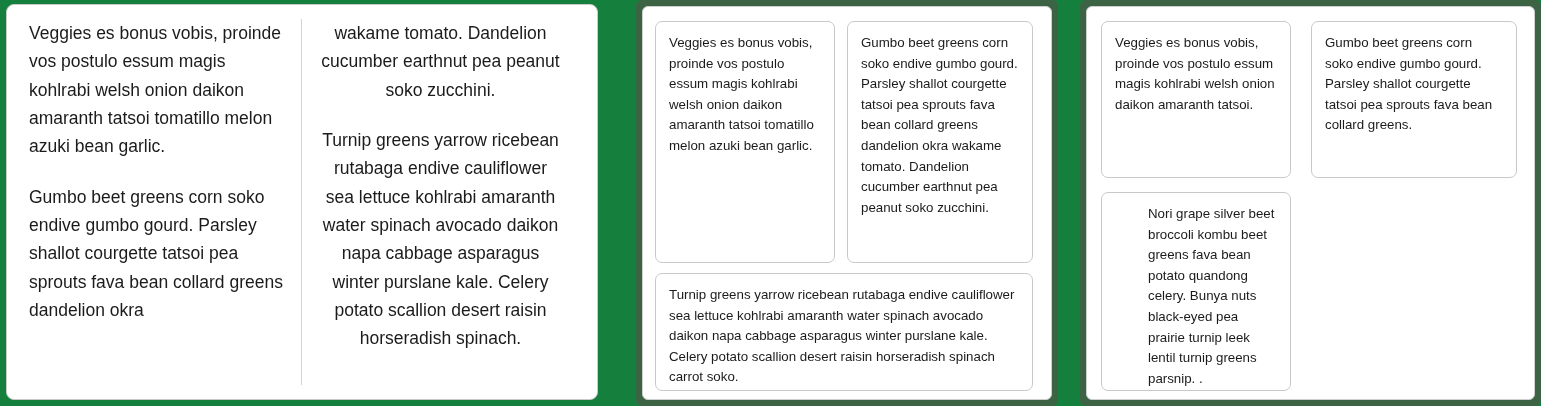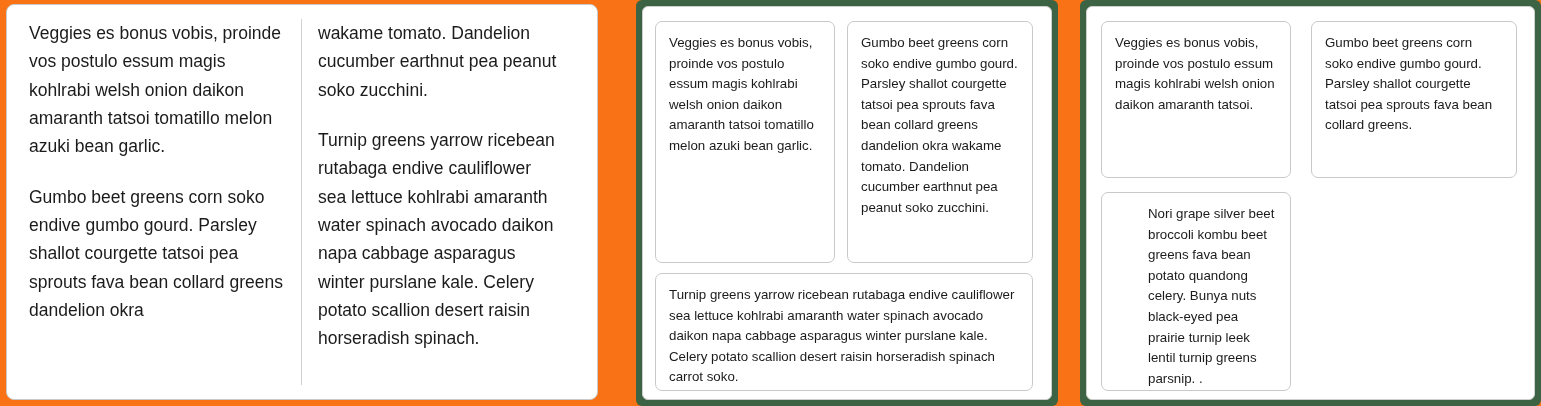--- a/index.html
+++ b/index.html
@@ -12,7 +12,7 @@
     position: relative;
     width: 1541px;
     height: 406px;
-    background: #f97316;
+    background: #15803d;
     overflow: hidden;
   }
   

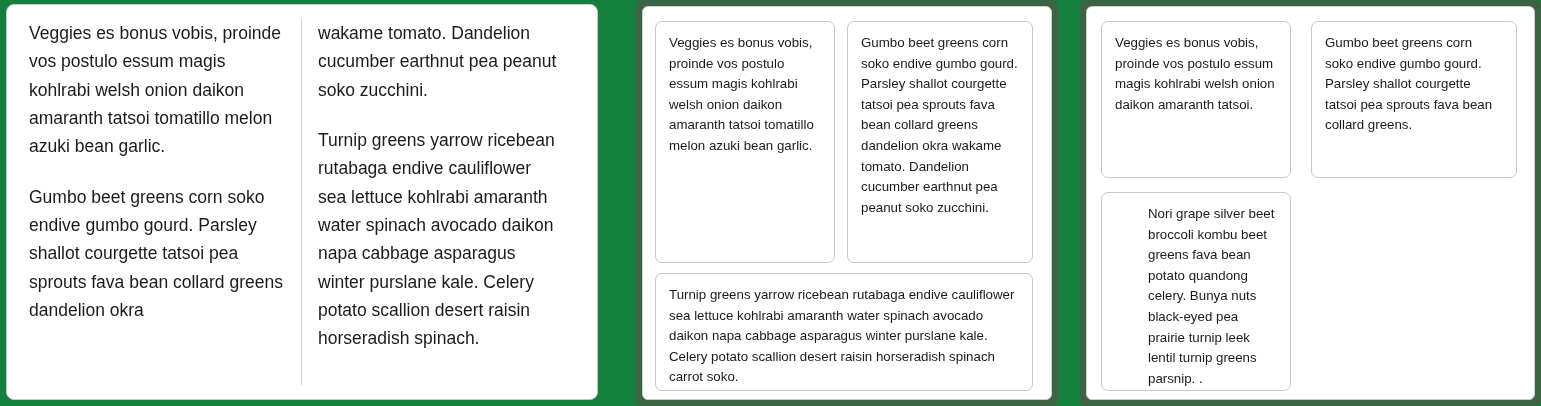--- a/index.html
+++ b/index.html
@@ -44,6 +44,7 @@
   }
   .col.right {
     padding-left: 16px;
+    text-align: center;
   }
   .col p {
     margin: 0 0 22px 0;

